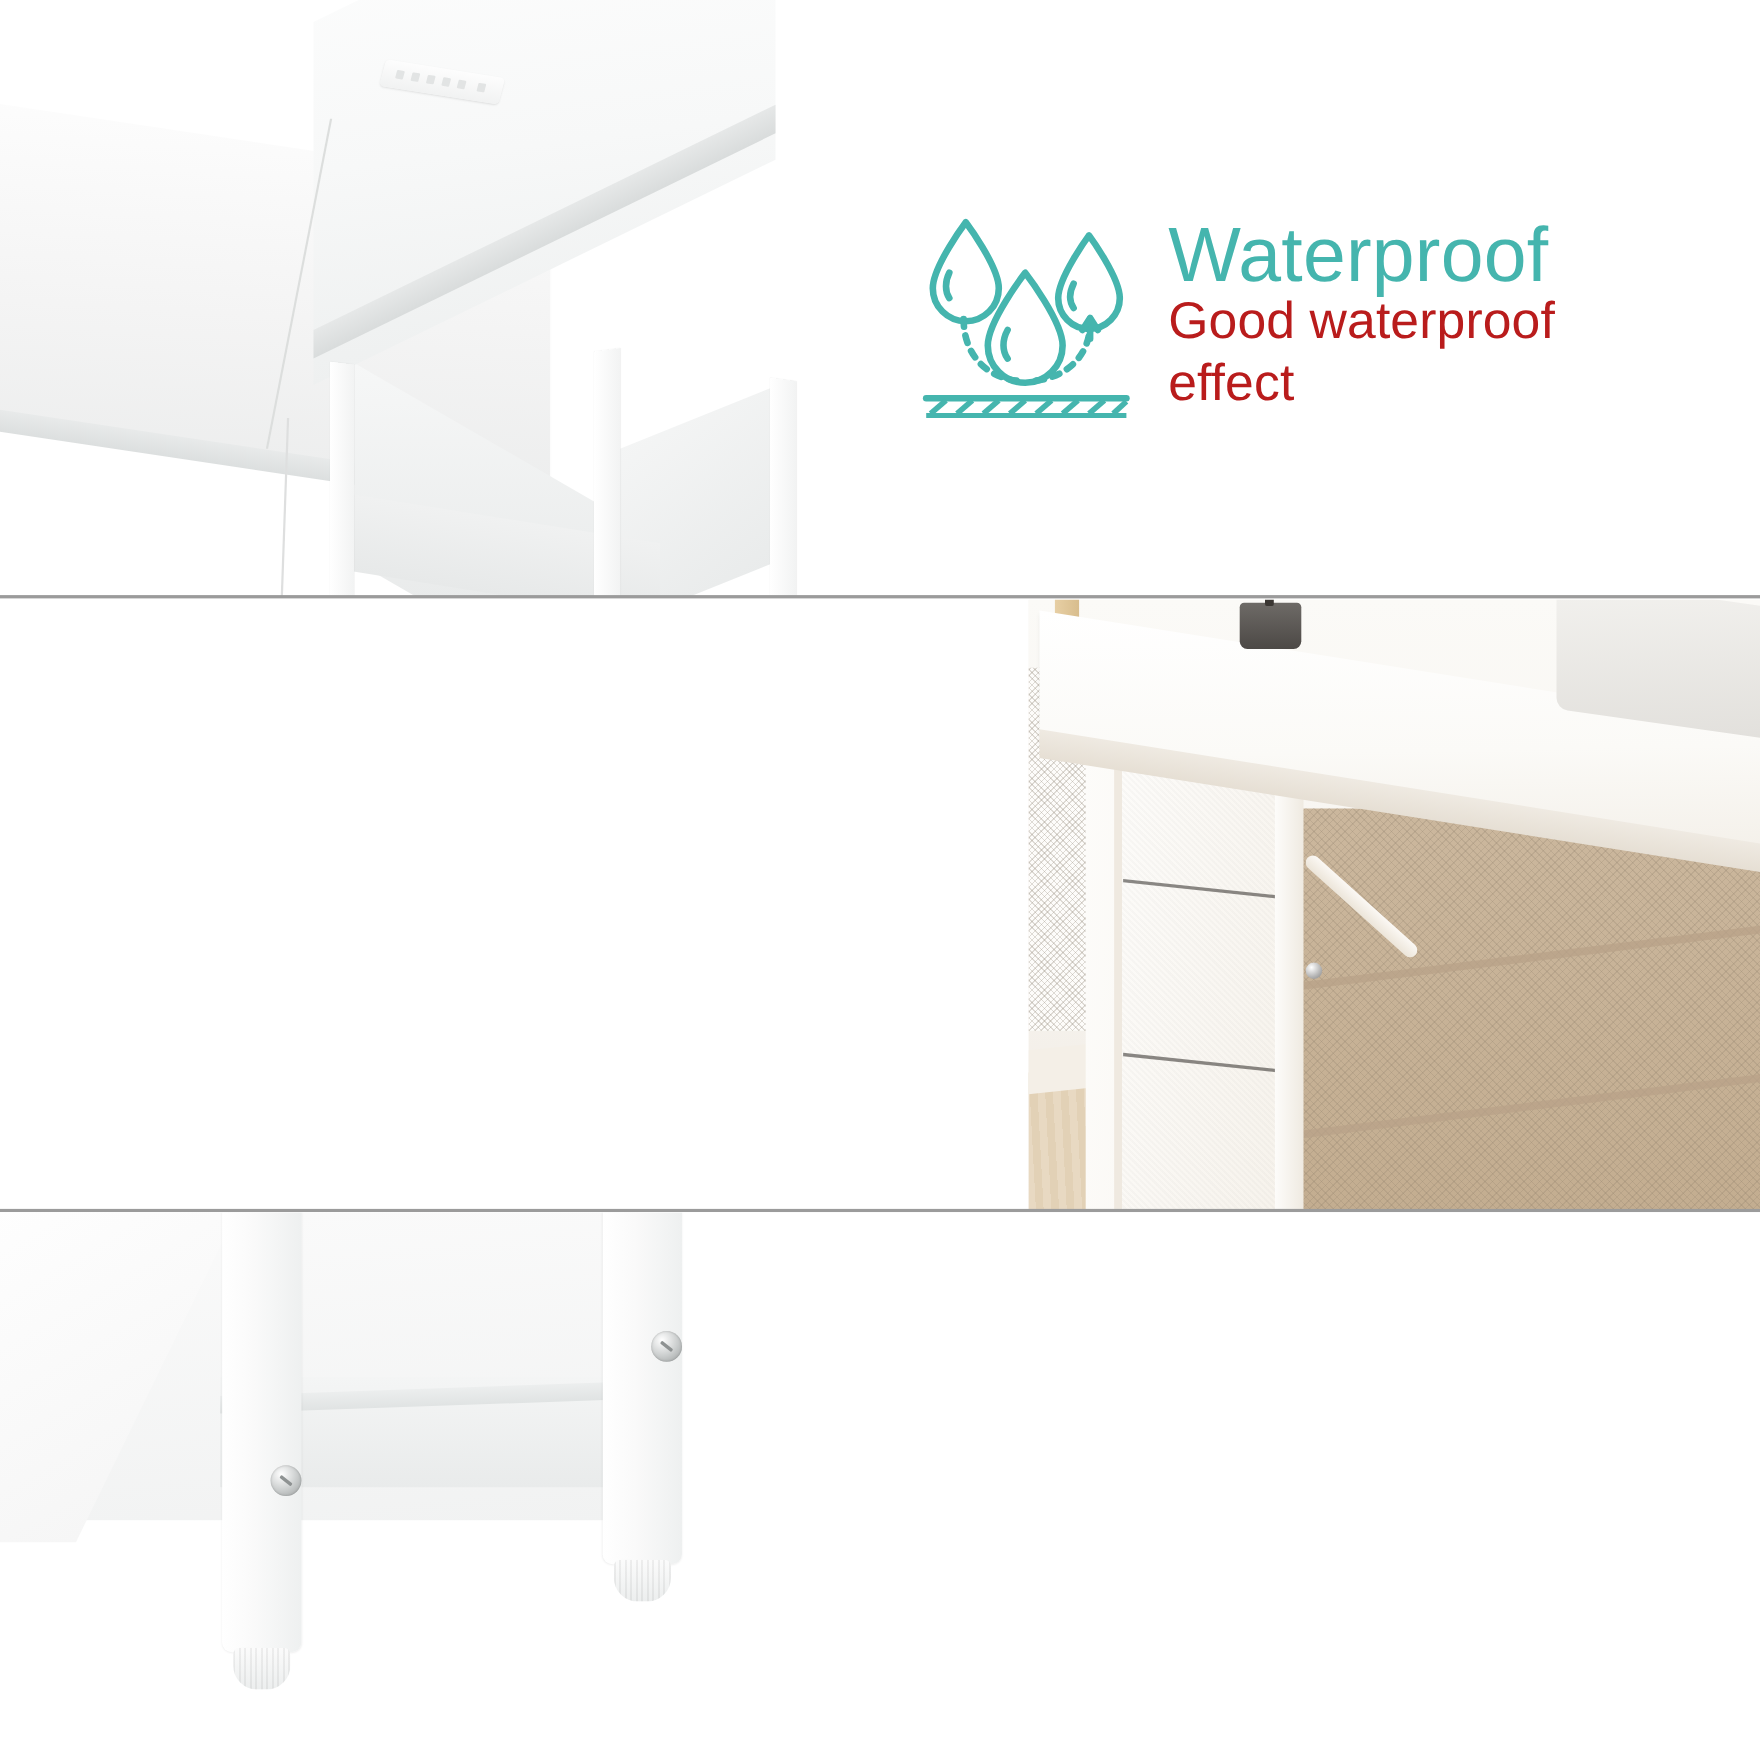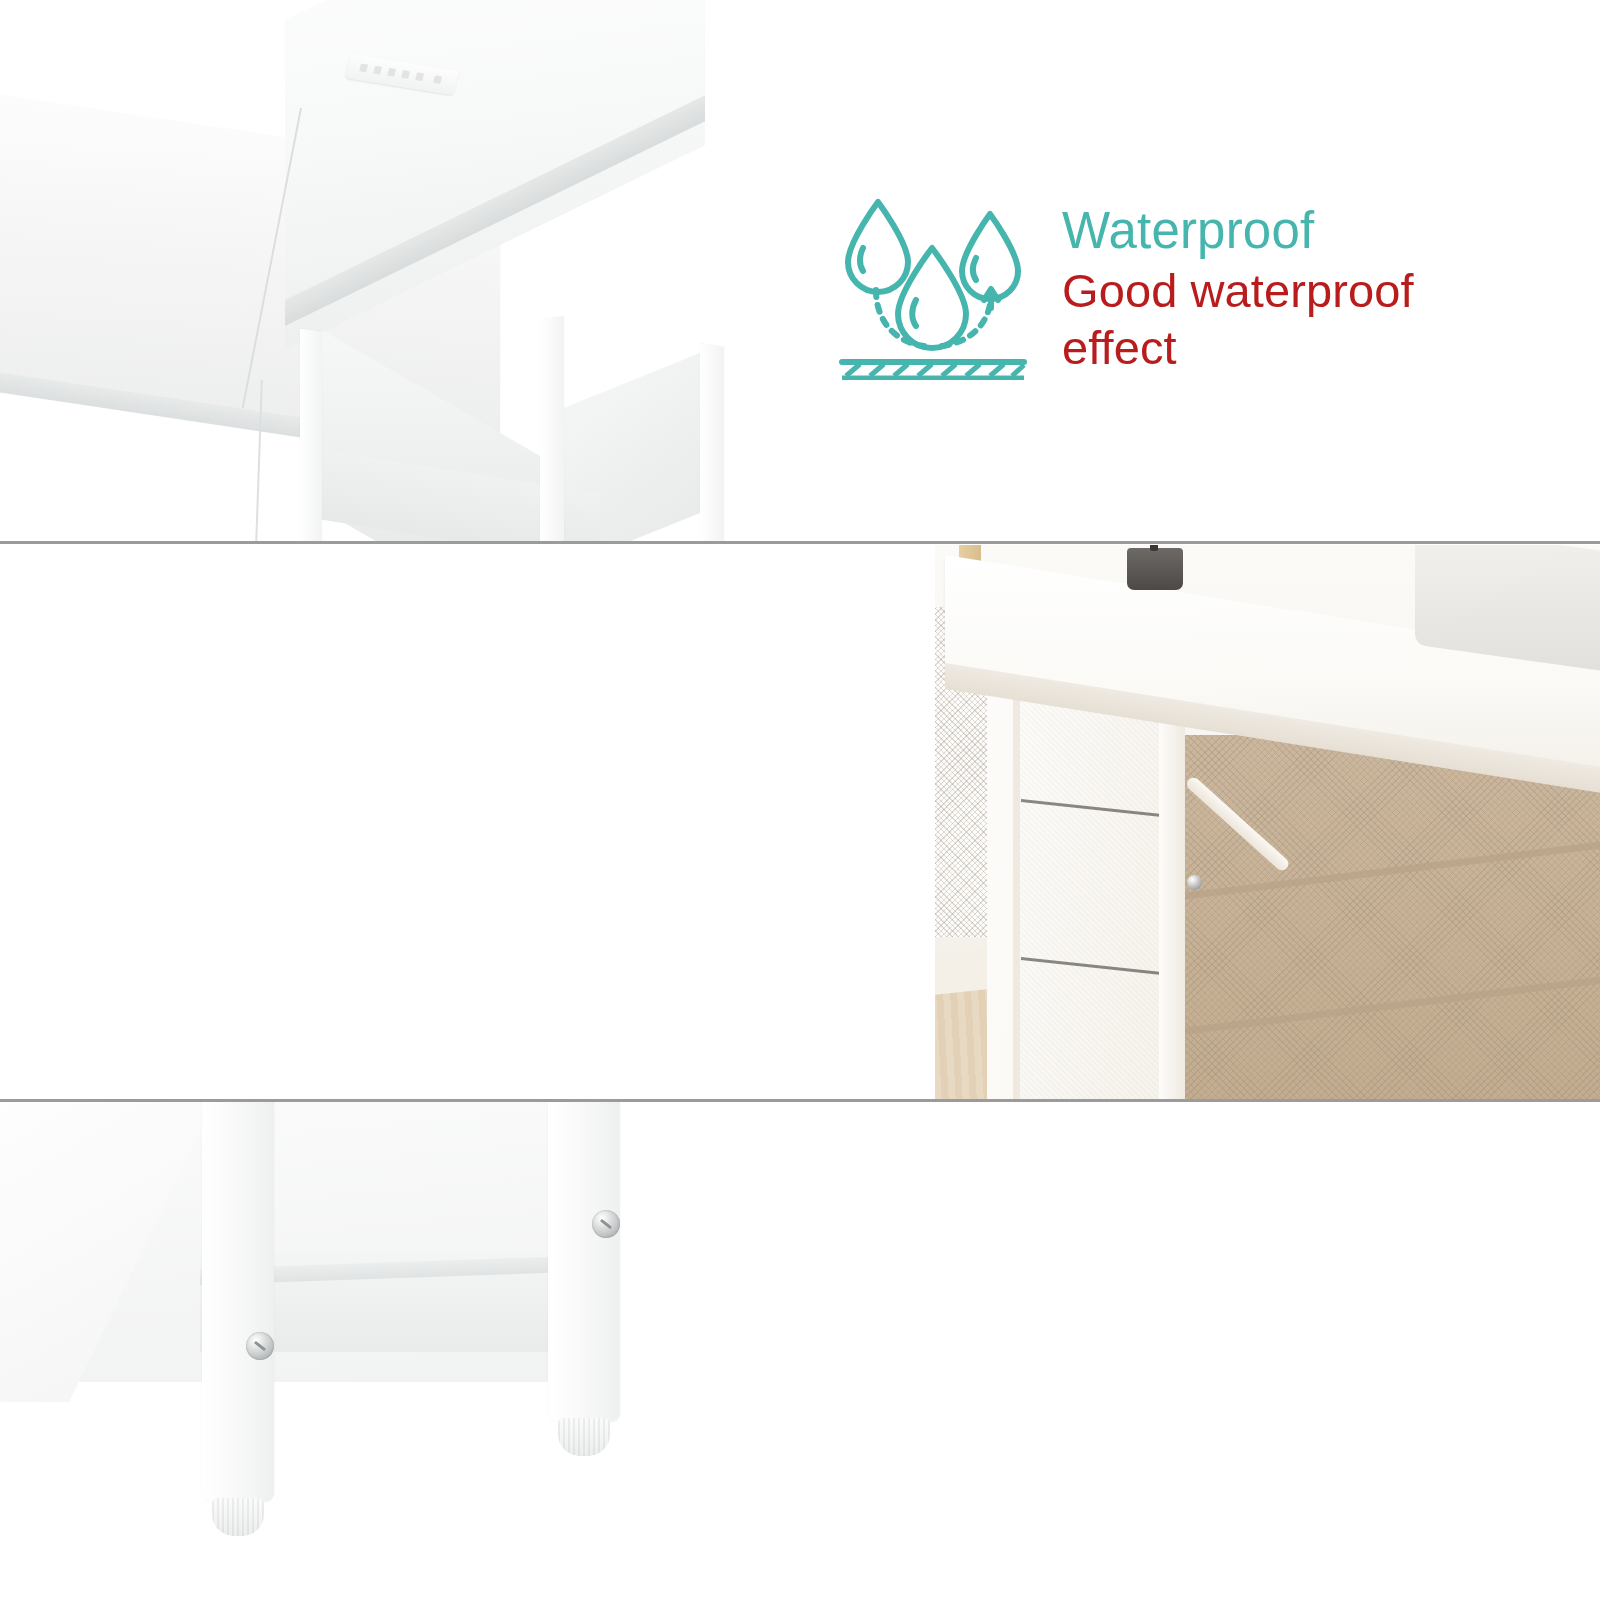--- a/index.html
+++ b/index.html
@@ -26,7 +26,7 @@
   .feature-text{position:absolute;}
   .feature-title{
     color:#45b5ae;
-    font-size:51px;
+    font-size:70px;
     line-height:62px;
     font-weight:400;
     letter-spacing:.2px;

